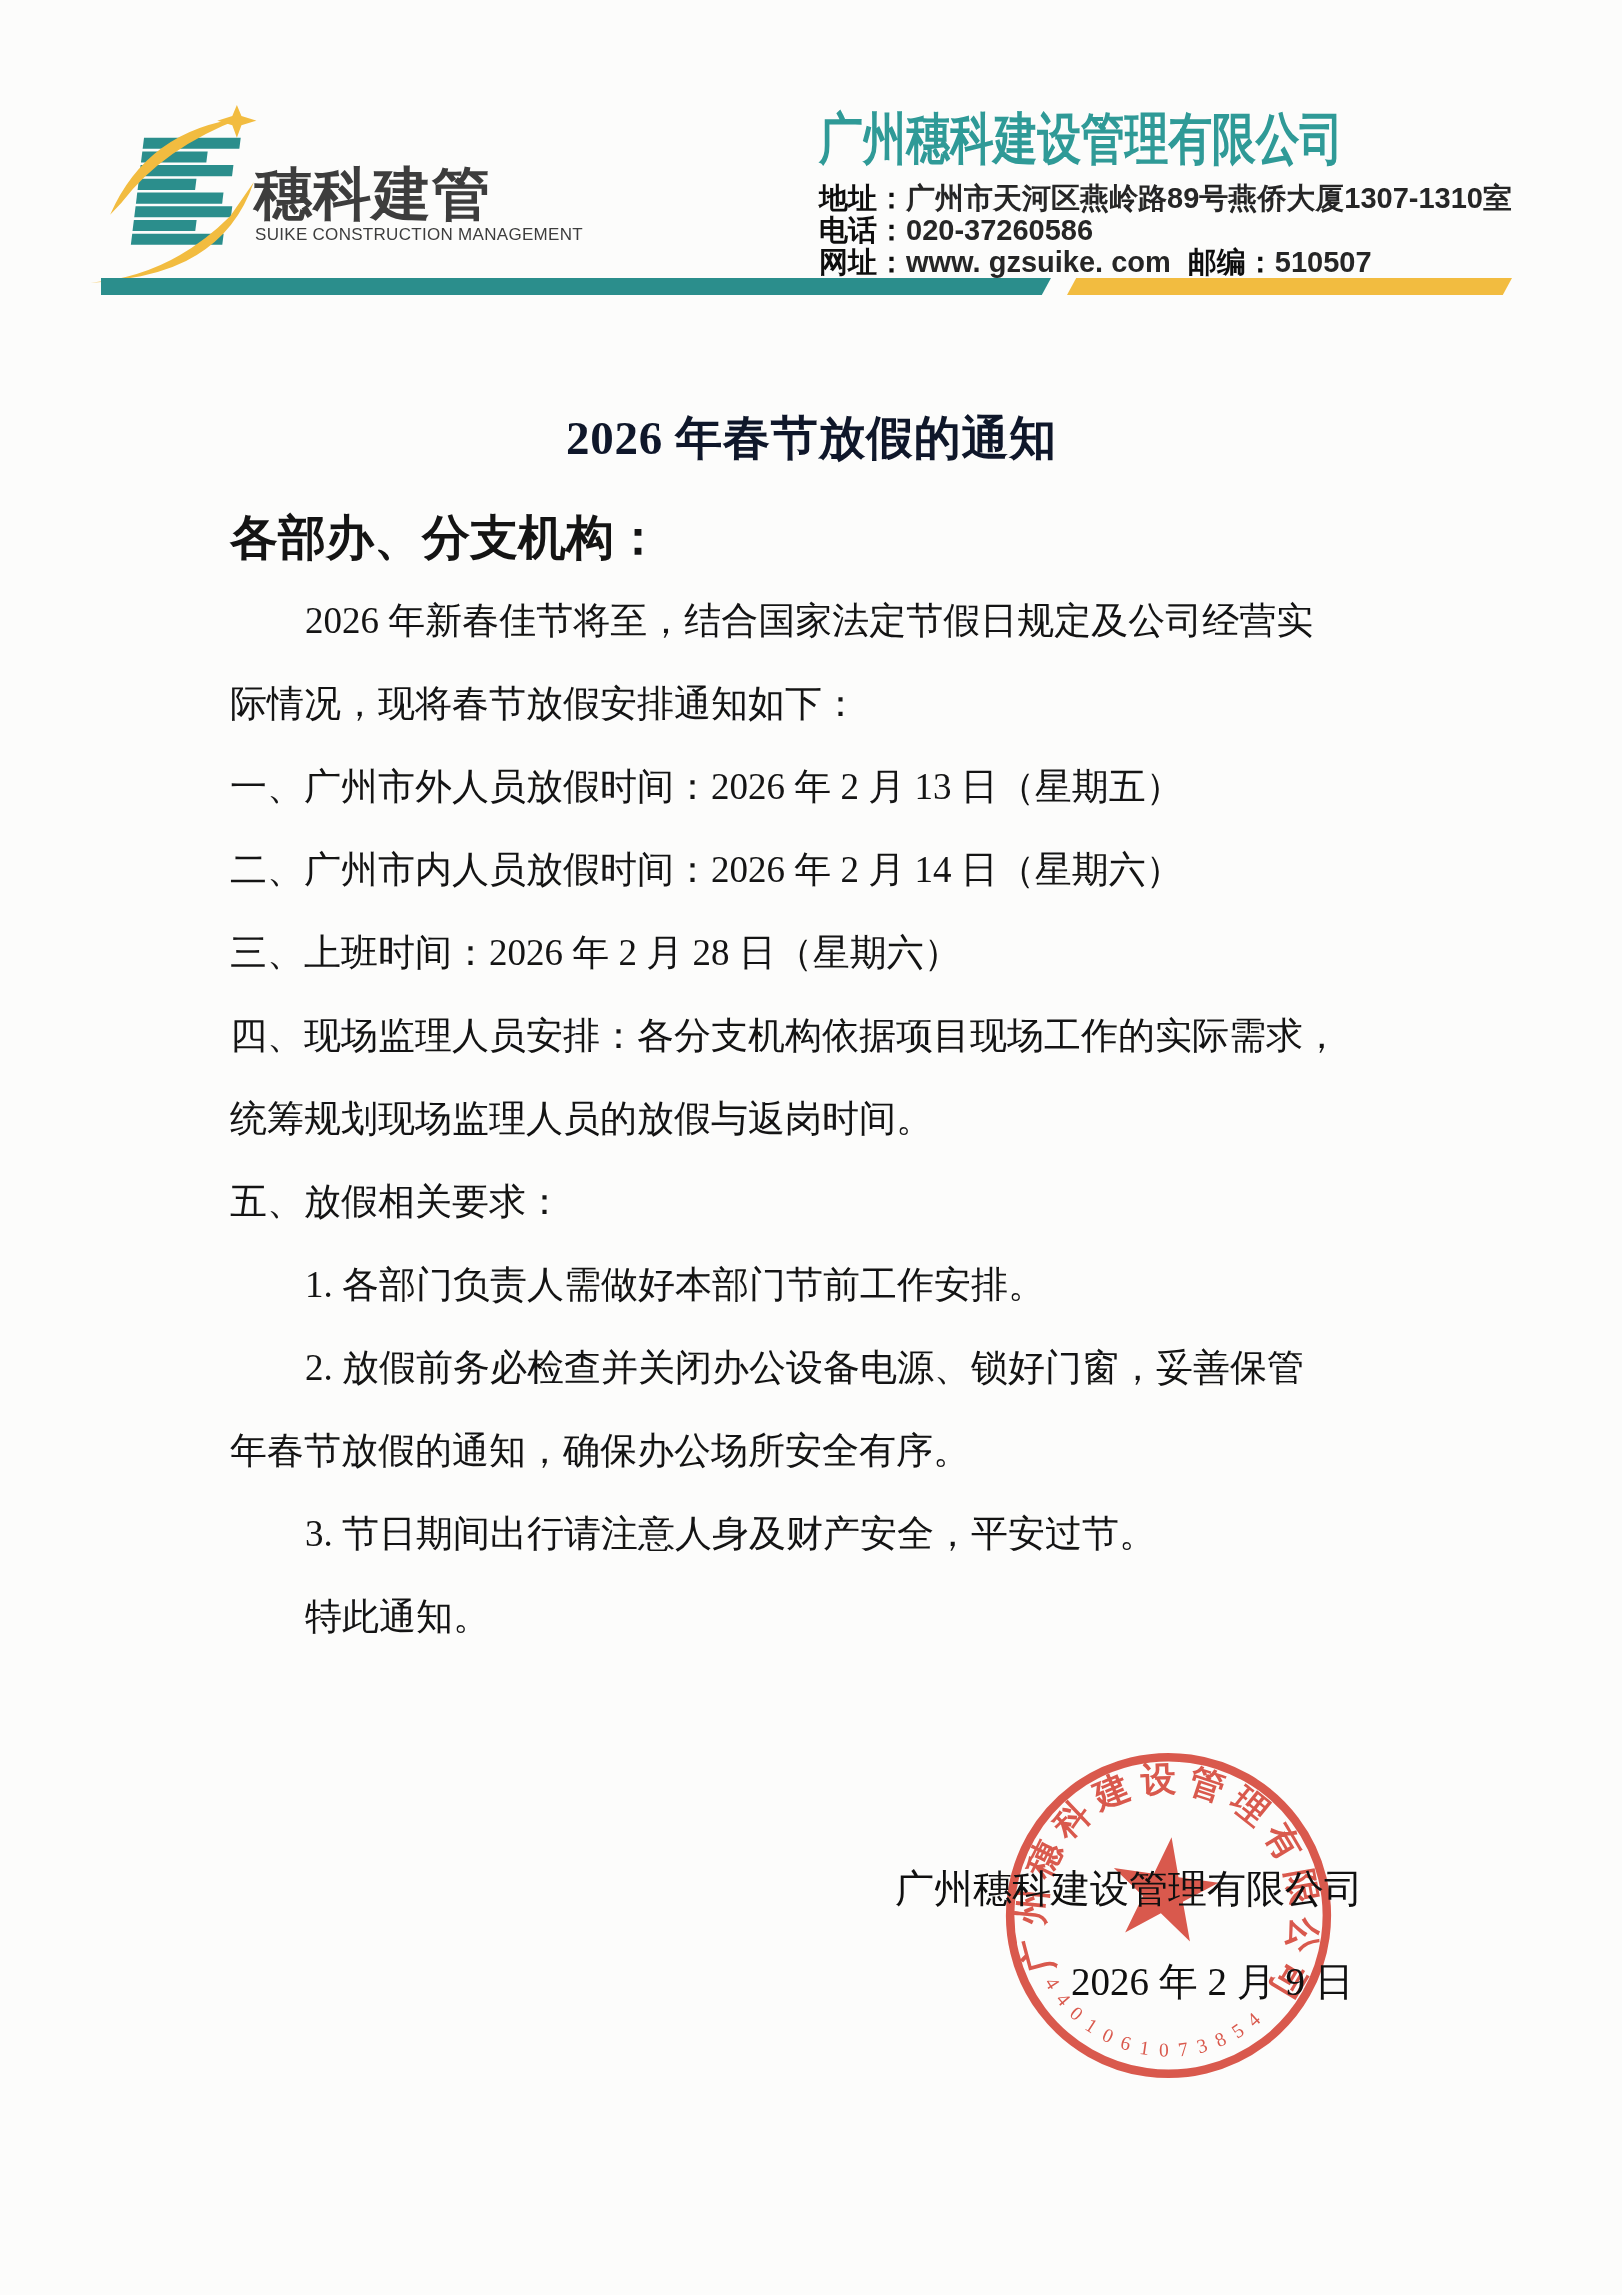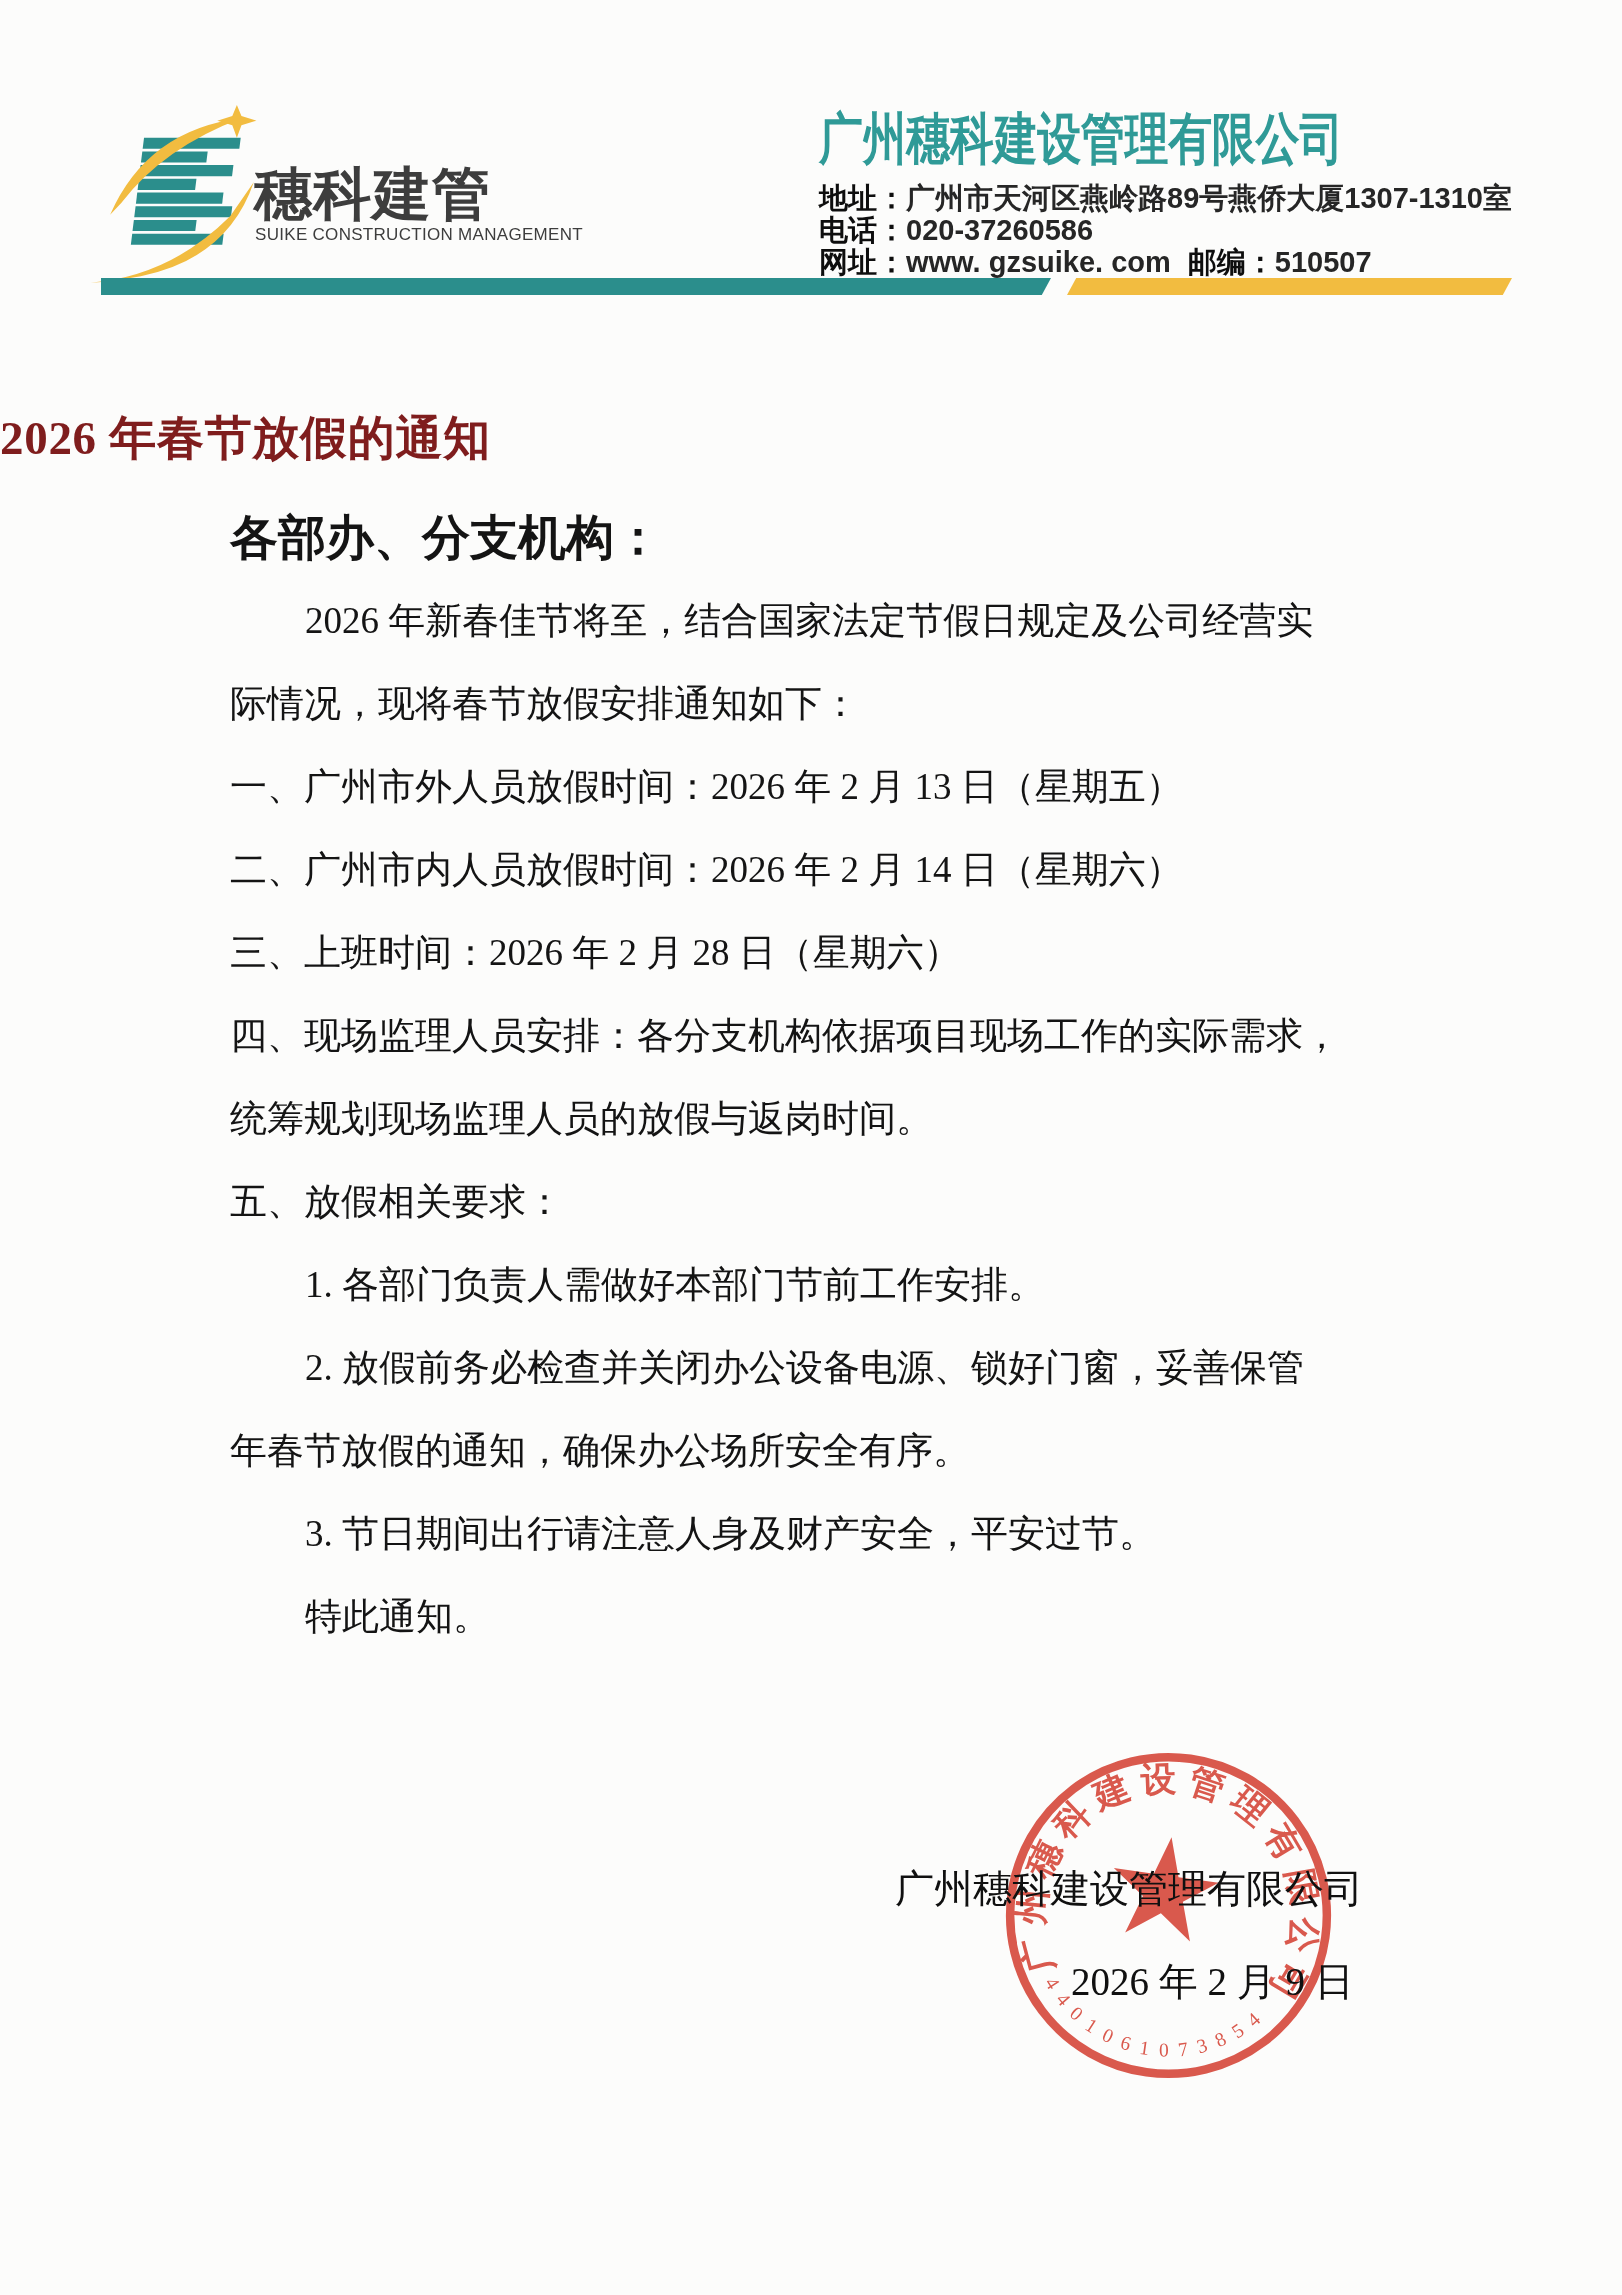--- a/index.html
+++ b/index.html
@@ -47,7 +47,7 @@
   
   .doc-title{
     position:absolute;left:0;top:407px;width:1623px;
-    text-align:left;font-weight:bold;font-size:47px;color:#7f1d1d;
+    text-align:center;font-weight:bold;font-size:47px;color:#0f172a;
     letter-spacing:0.7px;
   }
   .body-block{

